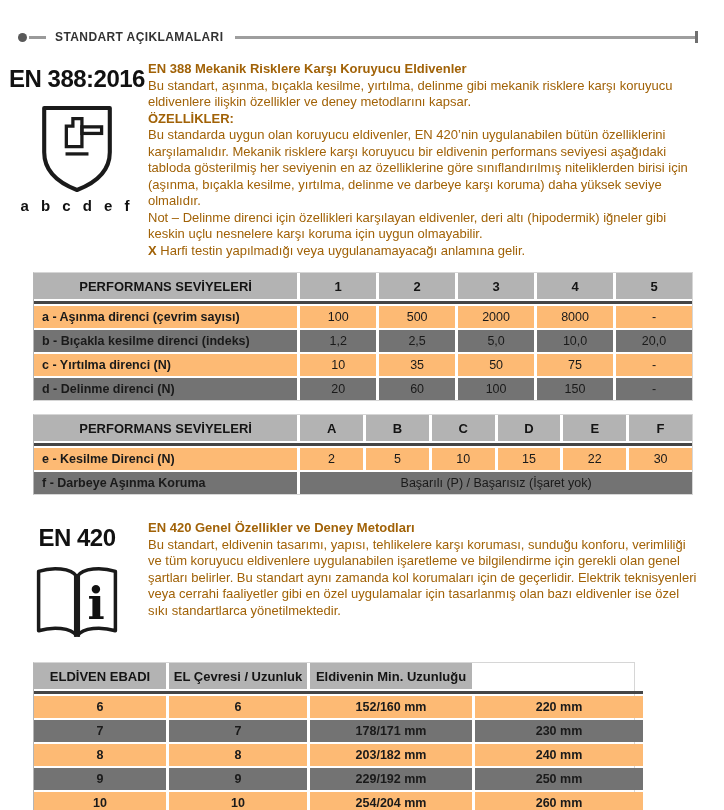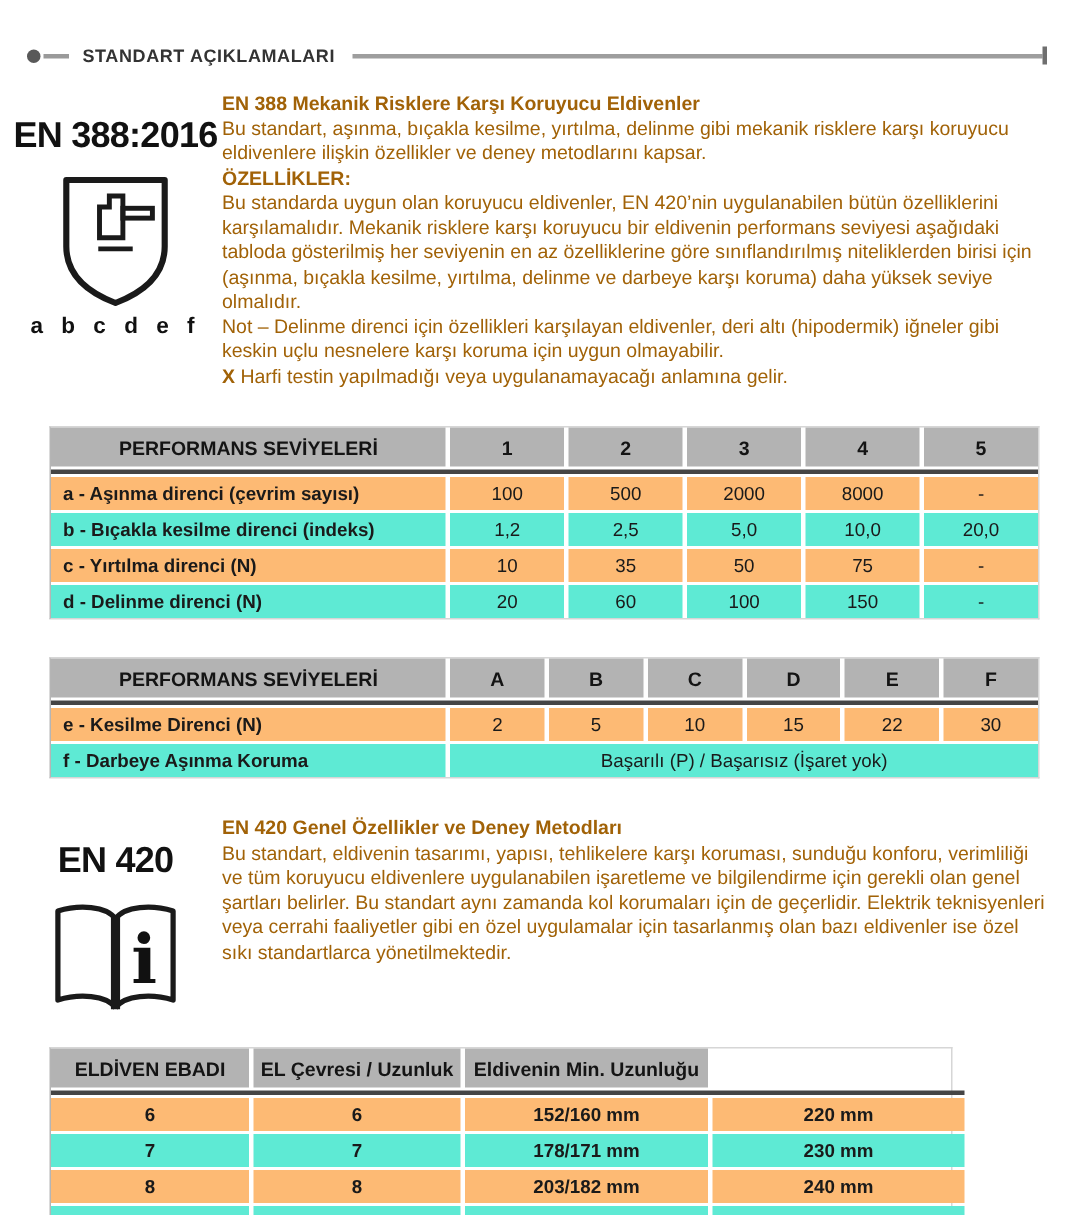--- a/index.html
+++ b/index.html
@@ -19,7 +19,7 @@
   
   .std{display:flex;padding:0 24px 0 6px;}
   .std-left{width:142px;flex:none;text-align:center;}
-  .code{font-size:24px;font-weight:bold;color:#111;letter-spacing:-.5px;margin:16px 0 0 0;white-space:nowrap;}
+  .code{font-size:24px;font-weight:bold;color:#111;letter-spacing:-.5px;margin:4px 0 0 0;white-space:nowrap;}
   .picto{display:block;margin:10px auto 0 auto;}
   .letters{font-size:15px;font-weight:bold;letter-spacing:4px;color:#111;margin-top:2px;}
   .std-right{flex:1;max-width:562px;font-size:13px;line-height:16.5px;color:#a16207;}

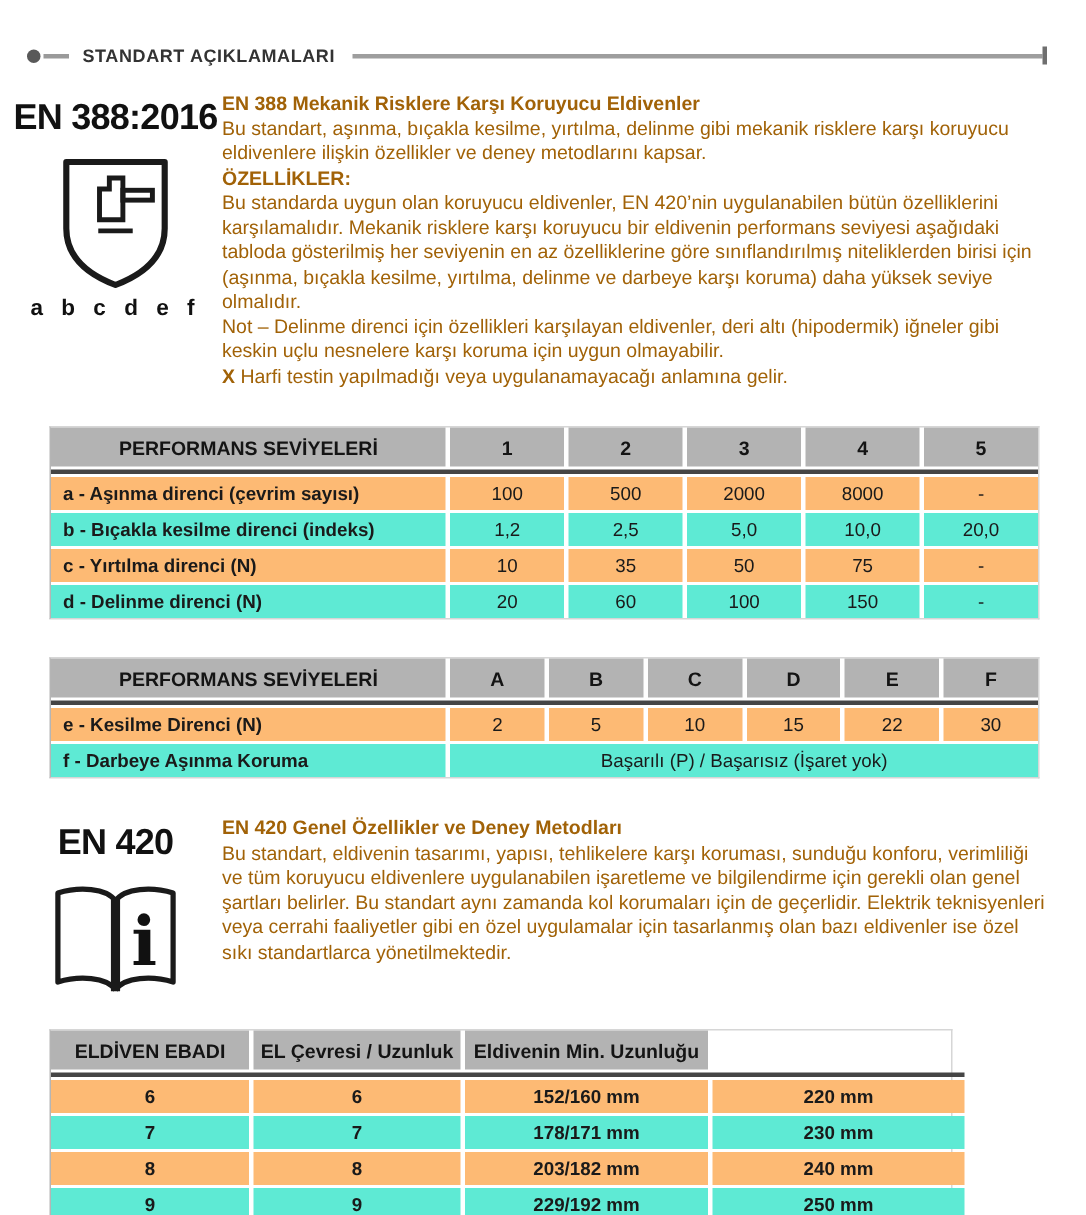--- a/index.html
+++ b/index.html
@@ -34,7 +34,7 @@
     border:1px solid #d6d6d6;border-left:1px solid #b5b5b5;
     margin-left:33px;
   }
-  .tbl1,.tbl2{width:658px;margin-top:25px;}
+  .tbl1,.tbl2{width:658px;margin-top:13px;}
   .tbl1{grid-template-columns:40% repeat(5,1fr);}
   .tbl2{grid-template-columns:40% repeat(6,1fr);}
   .tbl3{width:600px;margin-top:14px;grid-template-columns:22% 23% 27% 28%;}

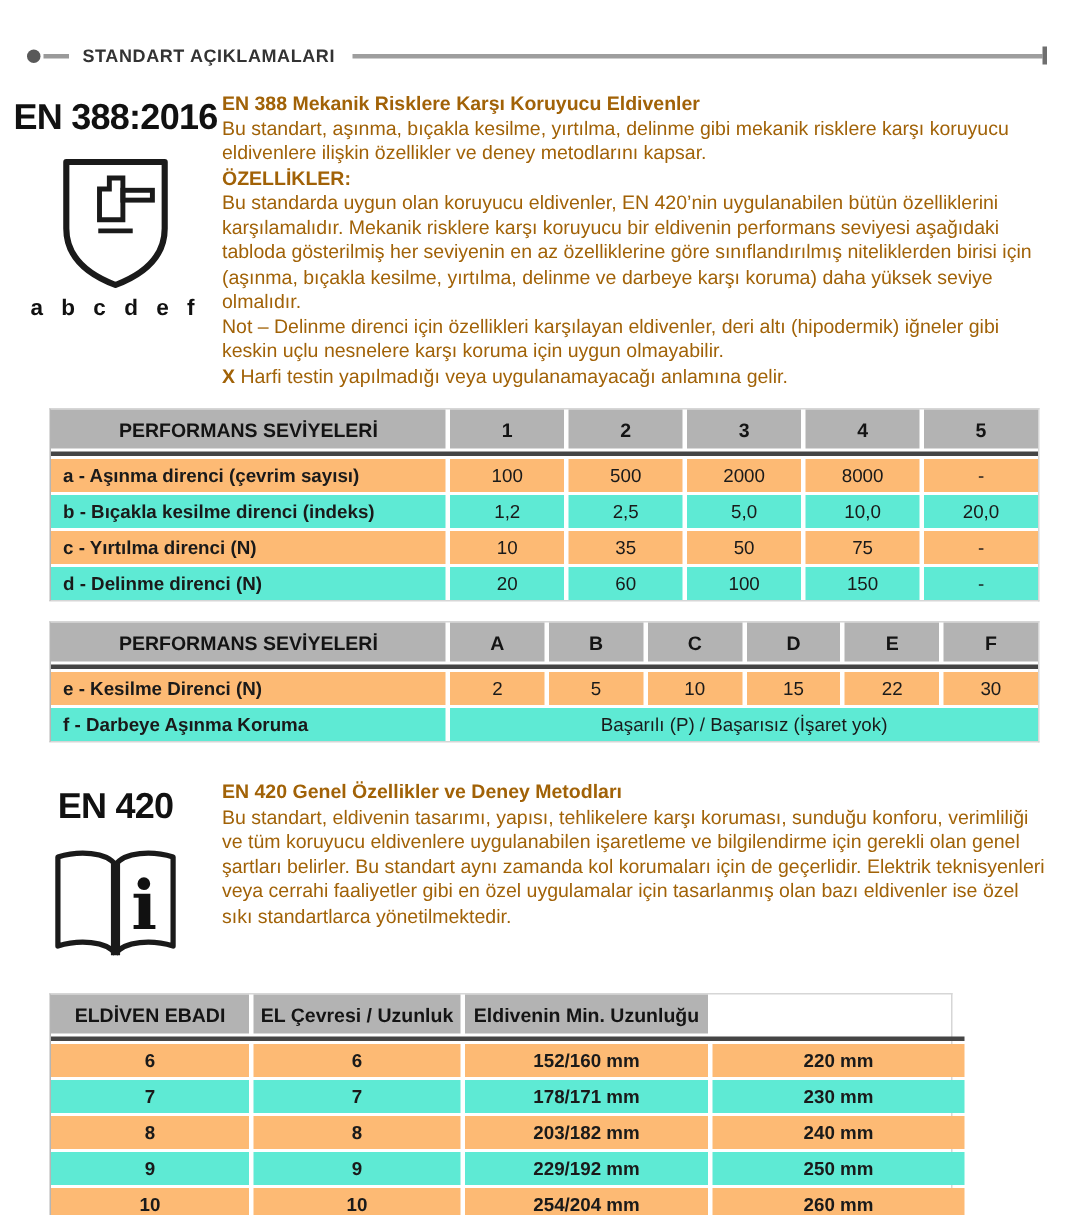--- a/index.html
+++ b/index.html
@@ -50,7 +50,7 @@
   }
   .td.label{justify-content:flex-start;padding-left:8px;font-weight:bold;}
   .row-light{background:#fdba74;}
-  .row-dark{background:#5eead4;}
+  .row-dark{background:#737373;}
   .tbl3 .td{font-weight:bold;}
   .span-cell{grid-column:2/-1;}
 </style>

